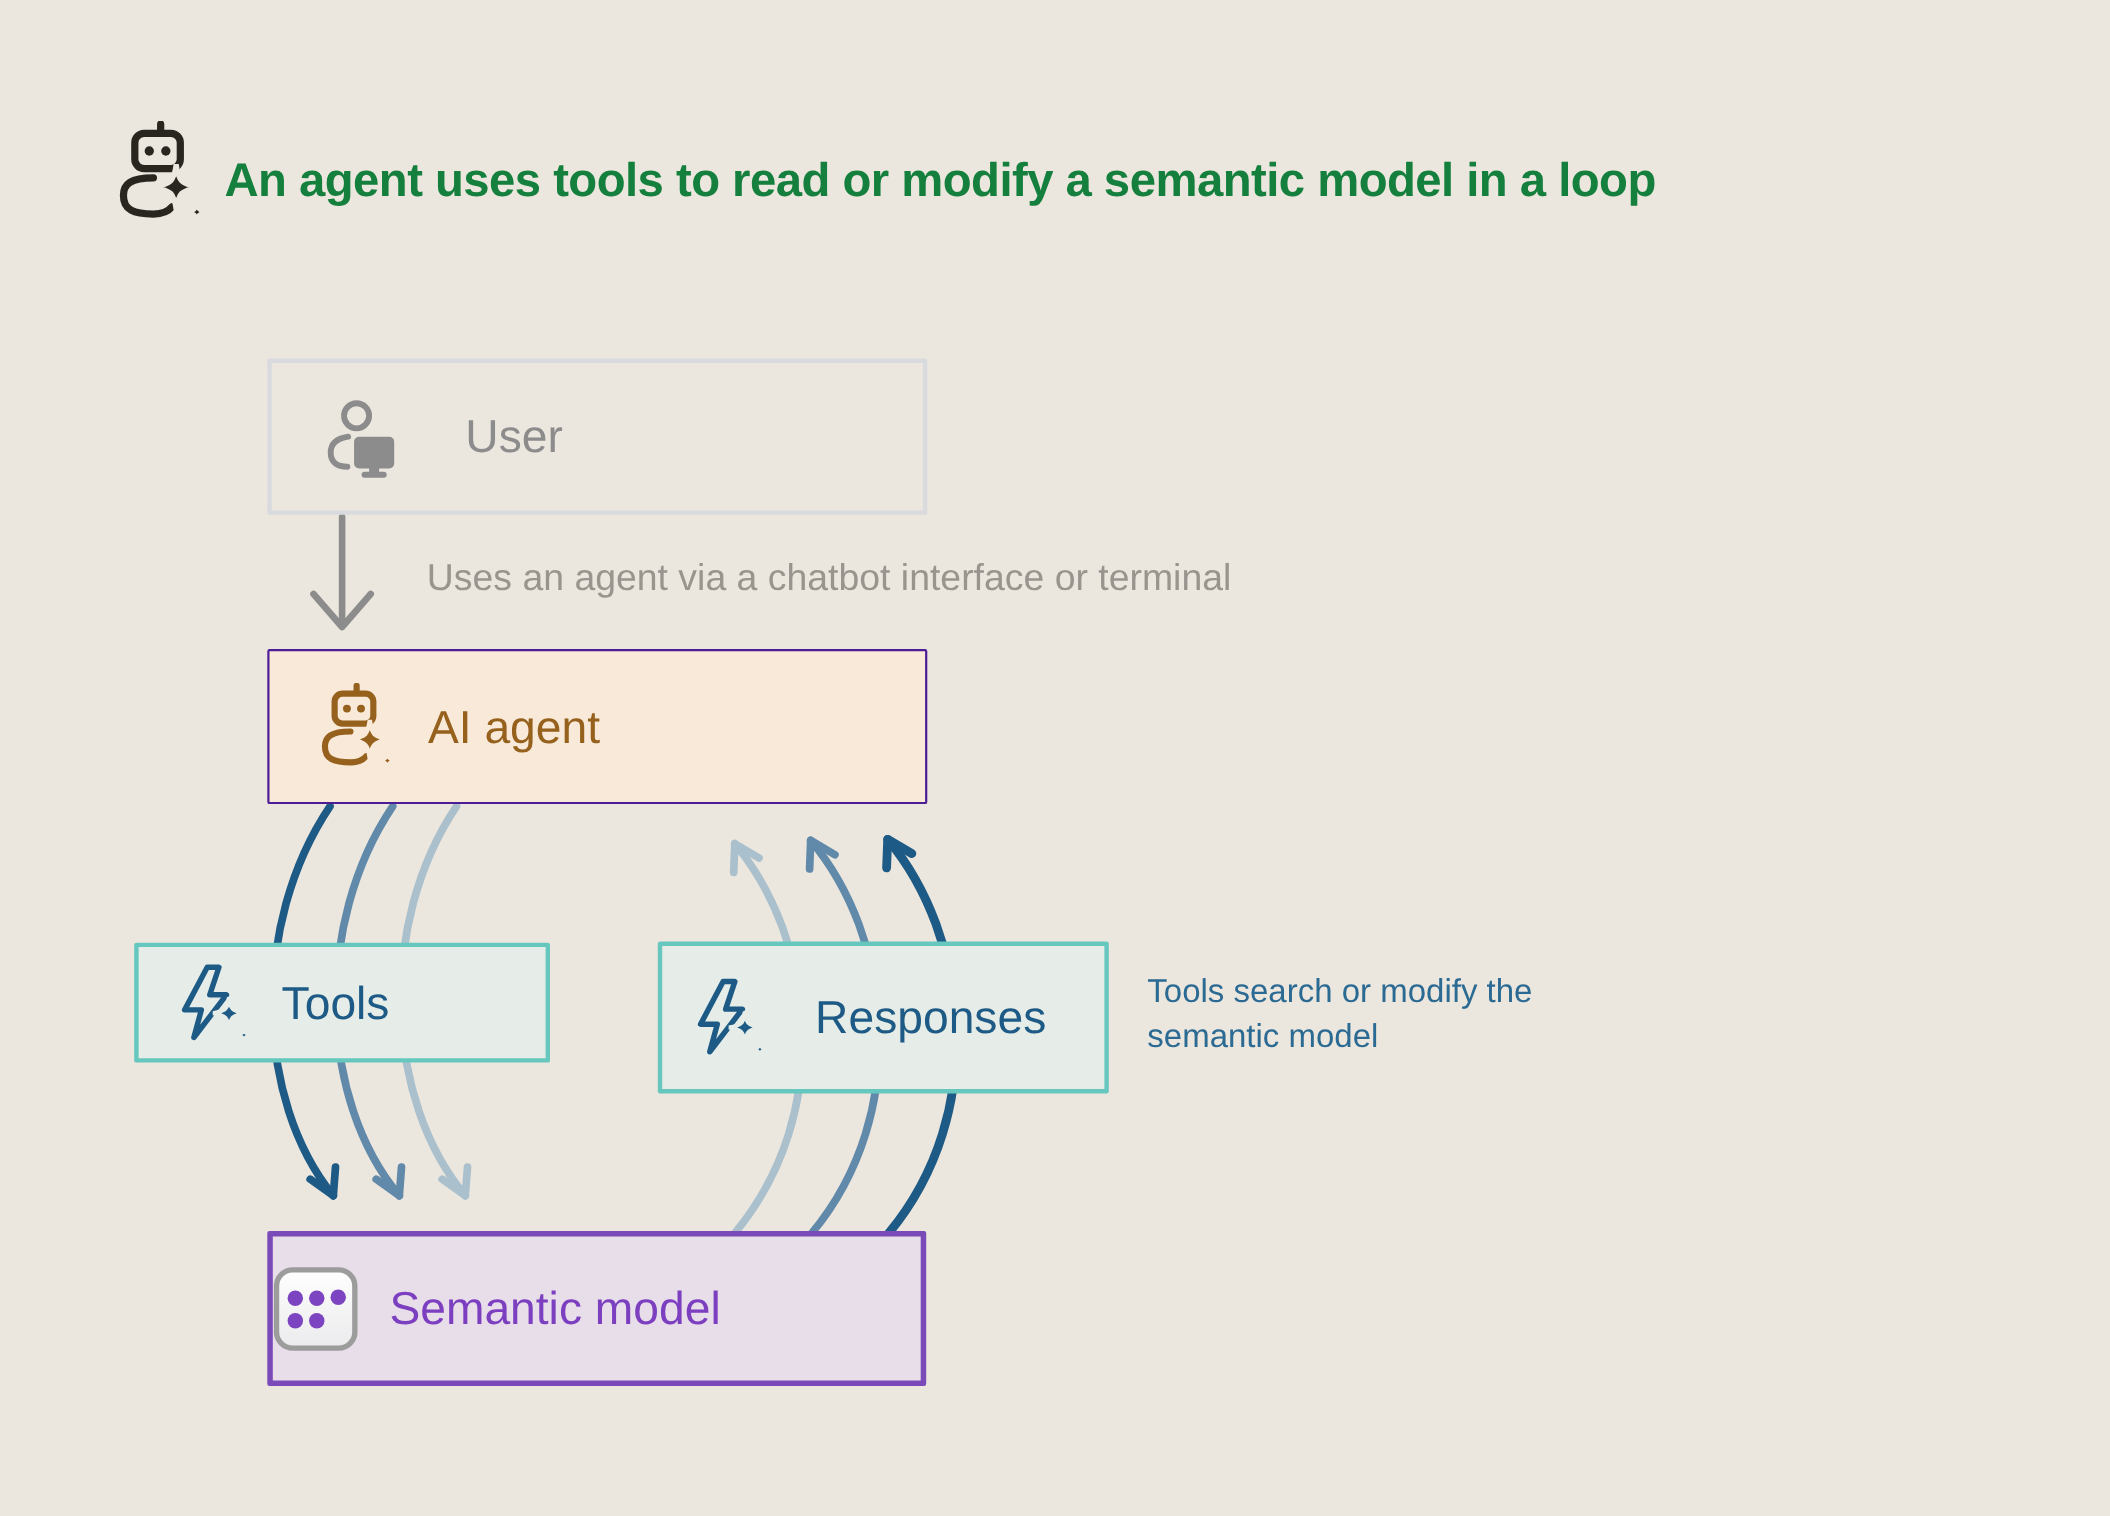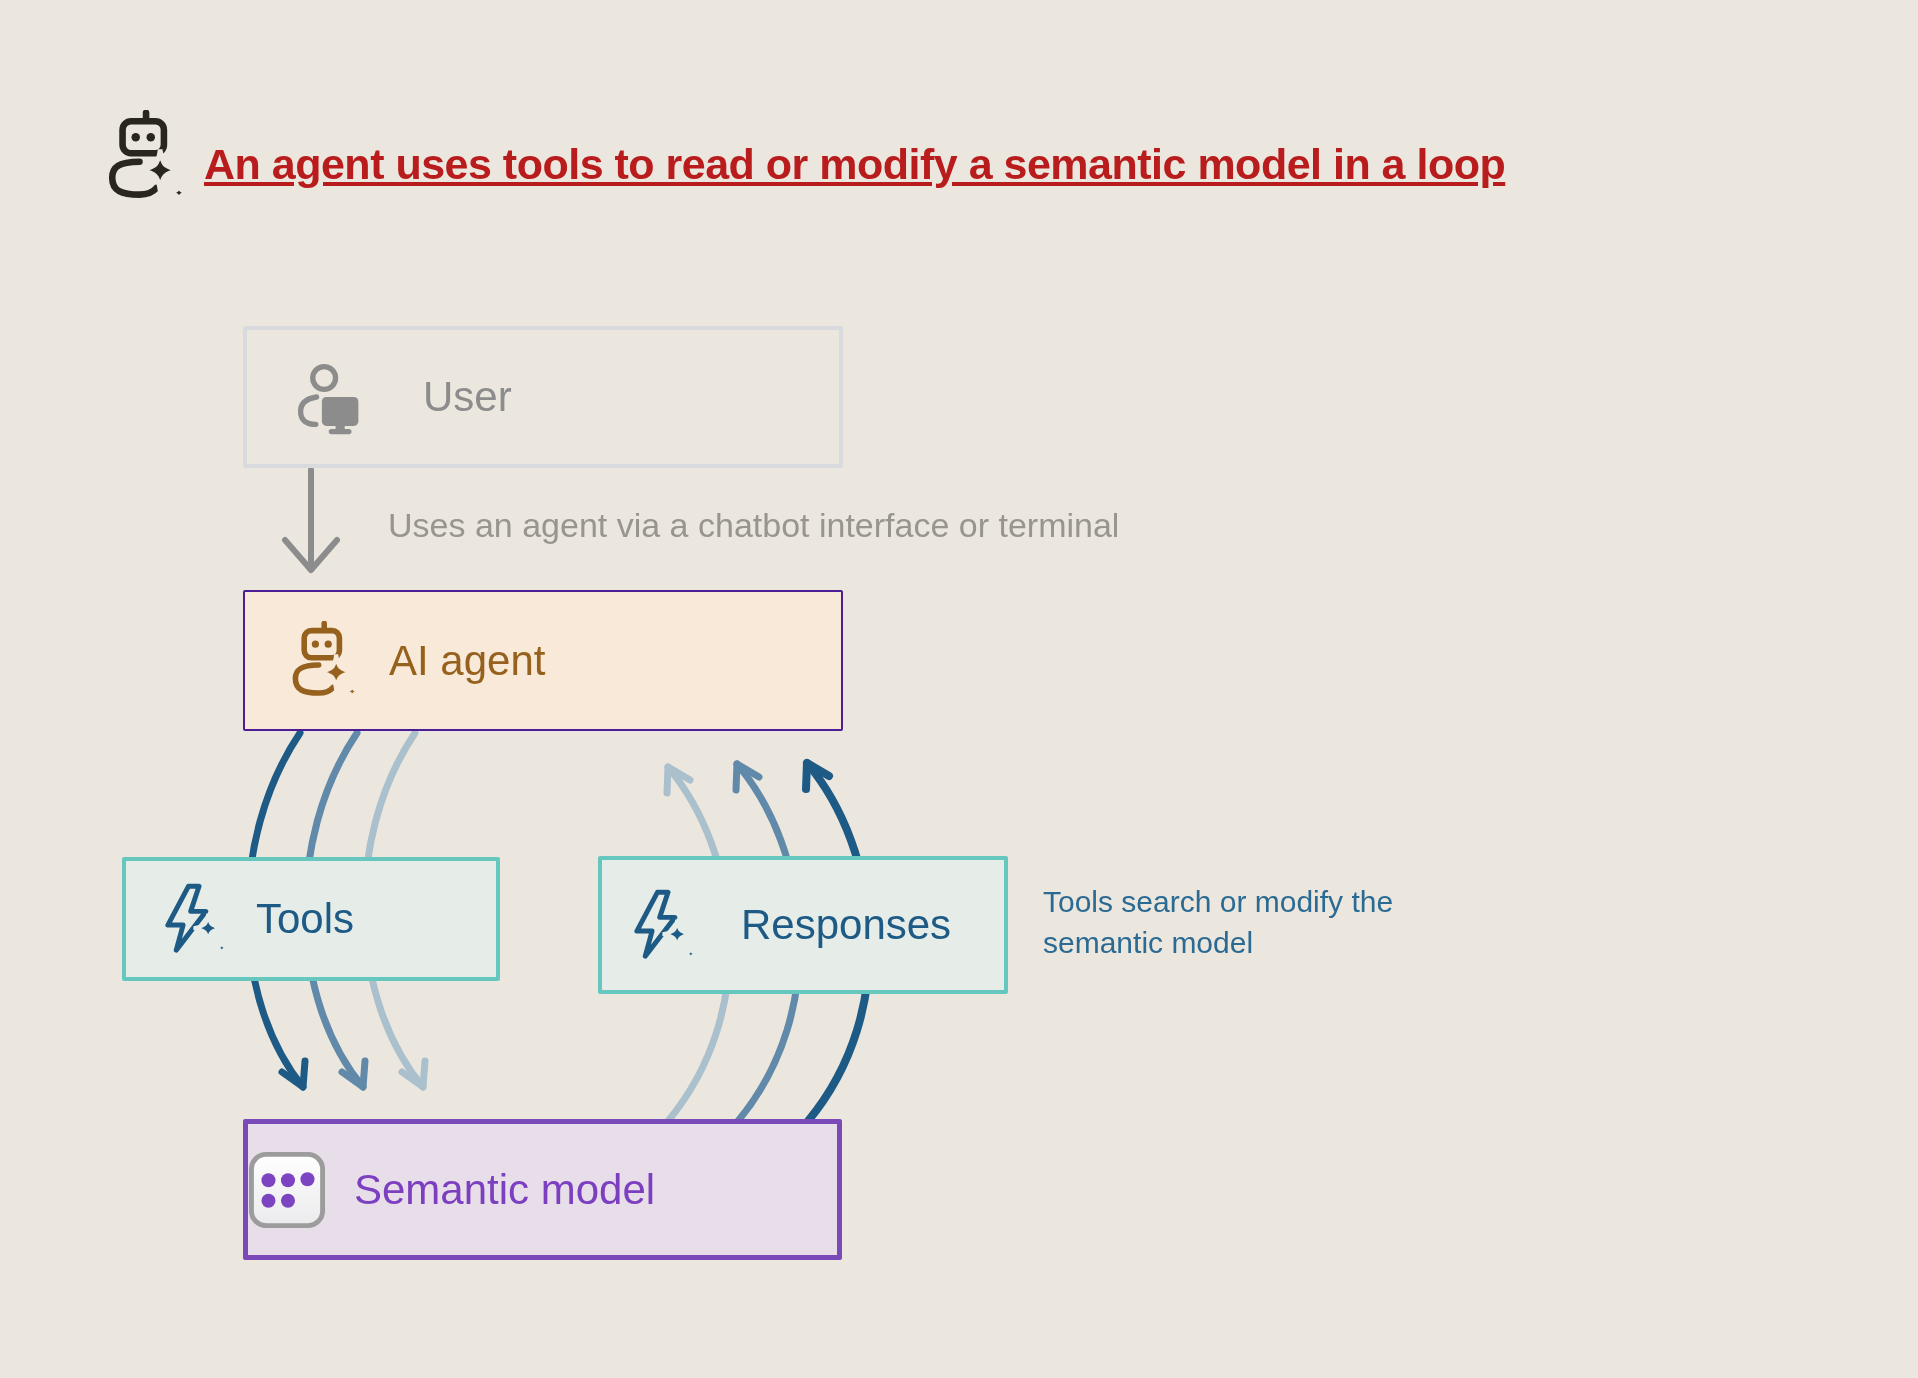--- a/index.html
+++ b/index.html
@@ -9,7 +9,7 @@
   }
   
   .title-icon{position:absolute;left:100px;top:110px;width:94px;height:94px;--icon-bg:#ece7de;color:#29261f;}
-  .page-title{position:absolute;left:204px;top:140px;font-size:43px;font-weight:bold;color:#b91c1c;letter-spacing:-0.5px;white-space:nowrap;text-decoration:underline;}
+  .page-title{position:absolute;left:204px;top:140px;font-size:43px;font-weight:bold;color:#15803d;letter-spacing:-0.5px;white-space:nowrap;}
   
   .node{position:absolute;box-sizing:border-box;display:flex;align-items:center;z-index:2;border-radius:2px;}
   .node .label{white-space:nowrap;}

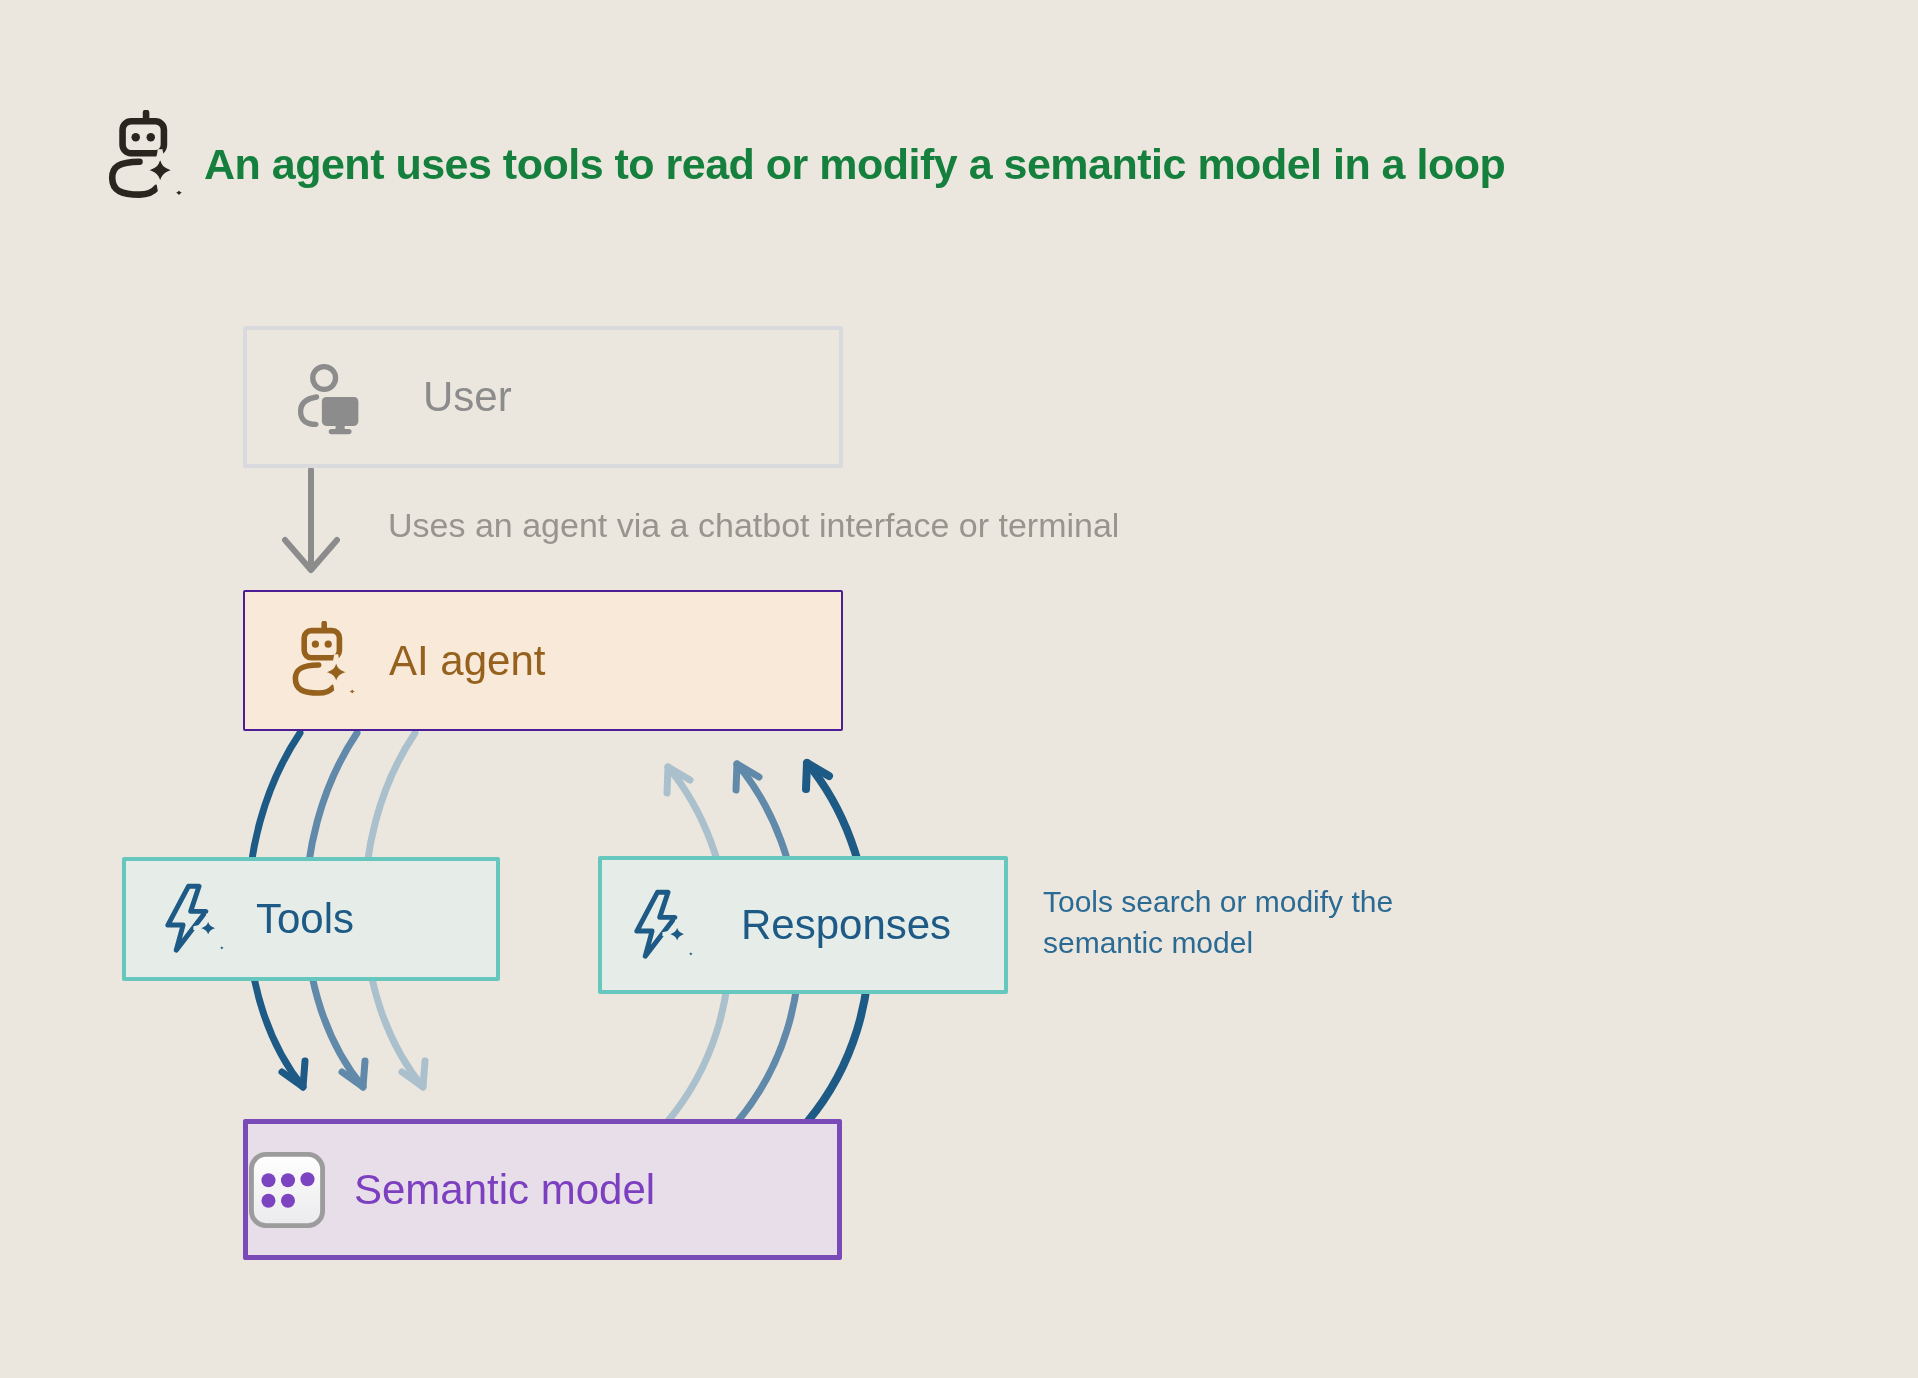--- a/index.html
+++ b/index.html
@@ -22,7 +22,7 @@
   .node-agent .robot-icon{--icon-bg:#f8e9d9;width:80px;height:80px;}
   
   .node-teal{border:4px solid #66c7bf;background:#e6ece7;color:#1d5a85;}
-  .node-tools{left:122px;top:857px;width:378px;height:124px;padding-left:32px;gap:22px;}
+  .node-tools{left:122px;top:857px;width:378px;height:109px;padding-left:32px;gap:22px;}
   .node-responses{left:598px;top:856px;width:410px;height:138px;padding-left:25px;gap:38px;}
   .node-teal .label{font-size:42px;}
   .bolt-icon{--icon-bg:#e6ece7;width:76px;height:76px;color:#1d5a85;}

